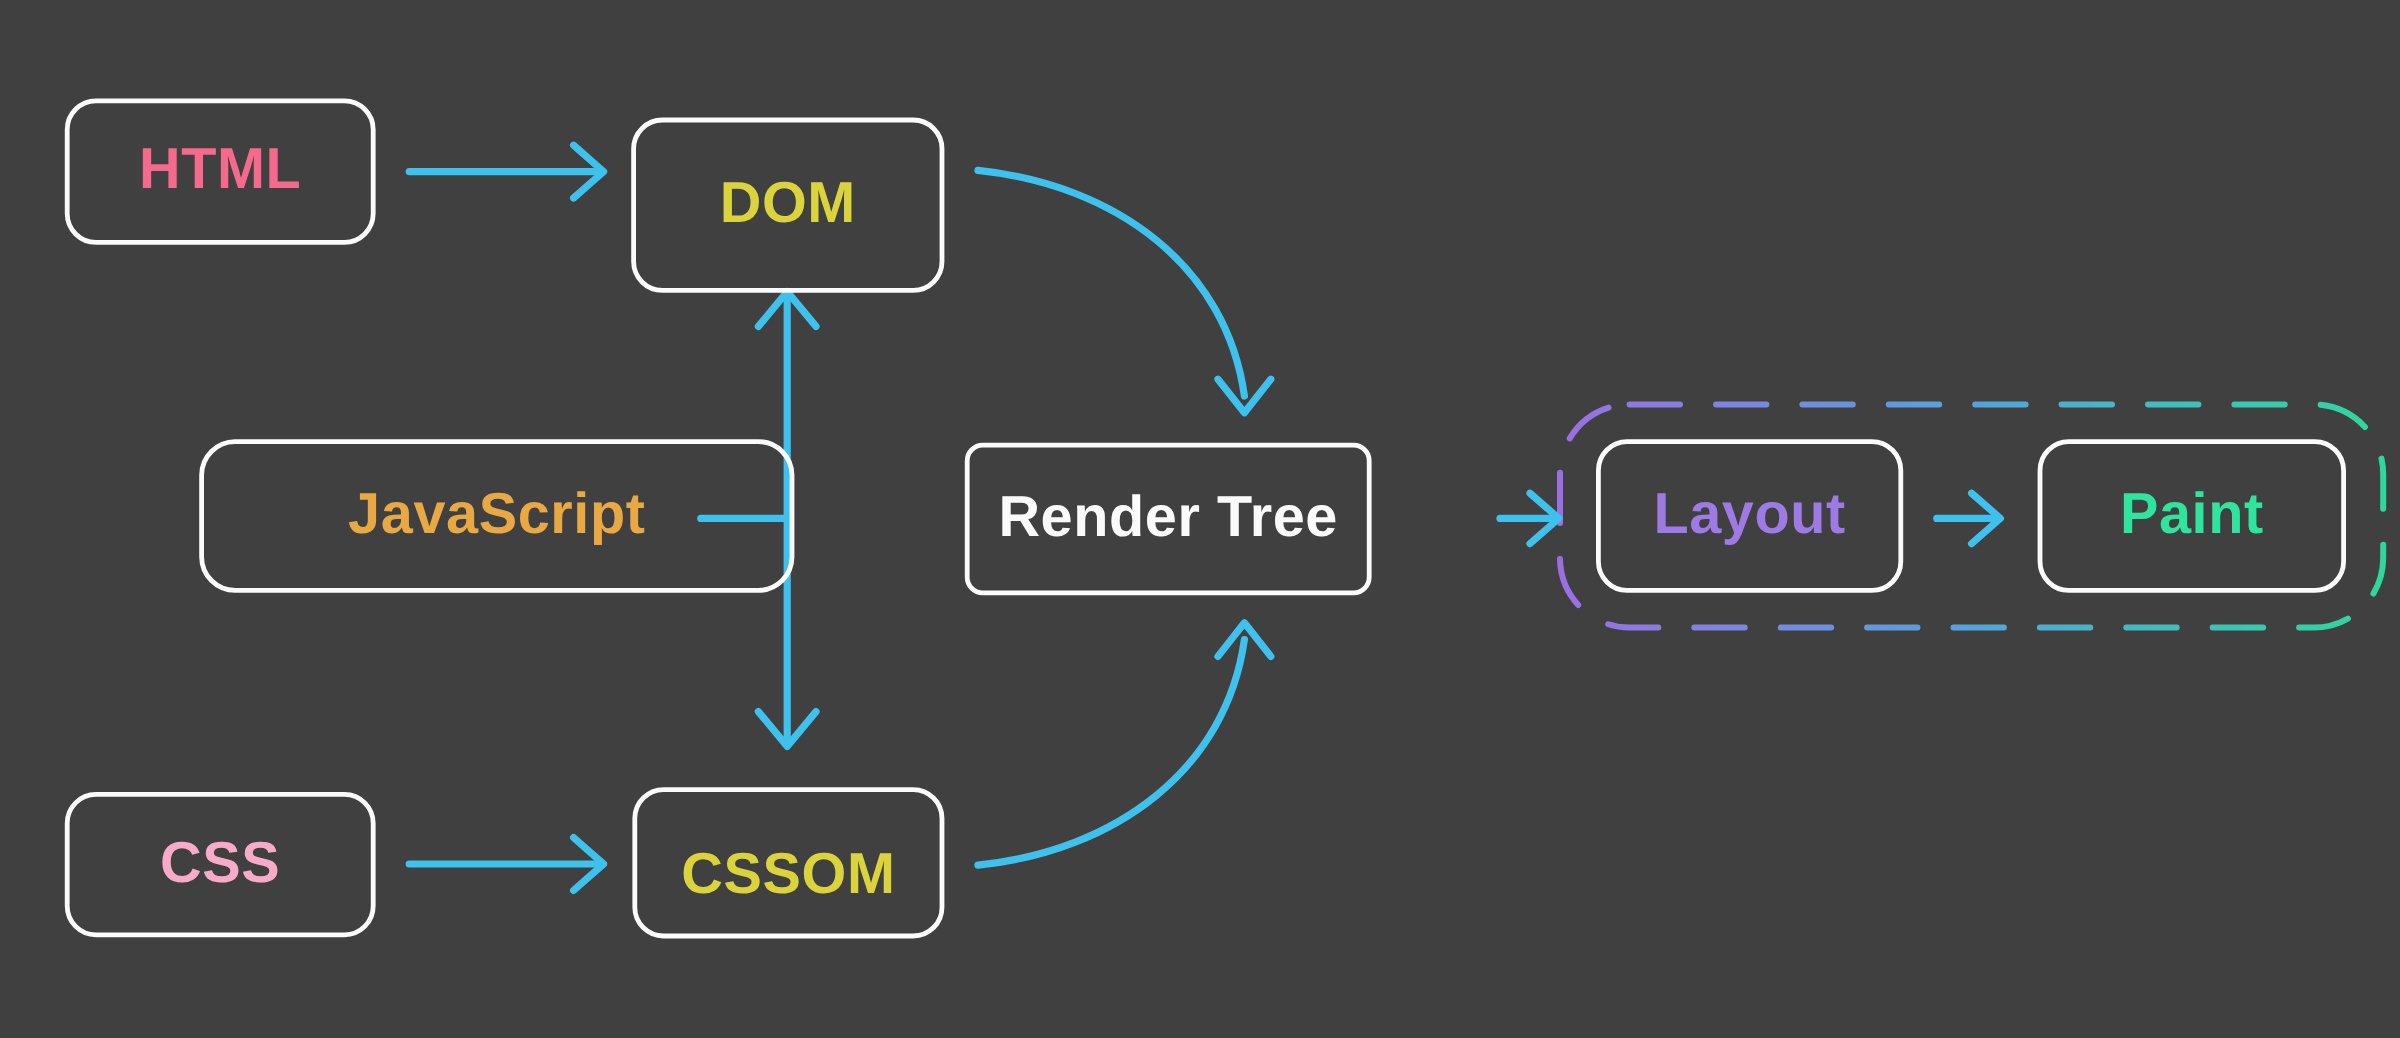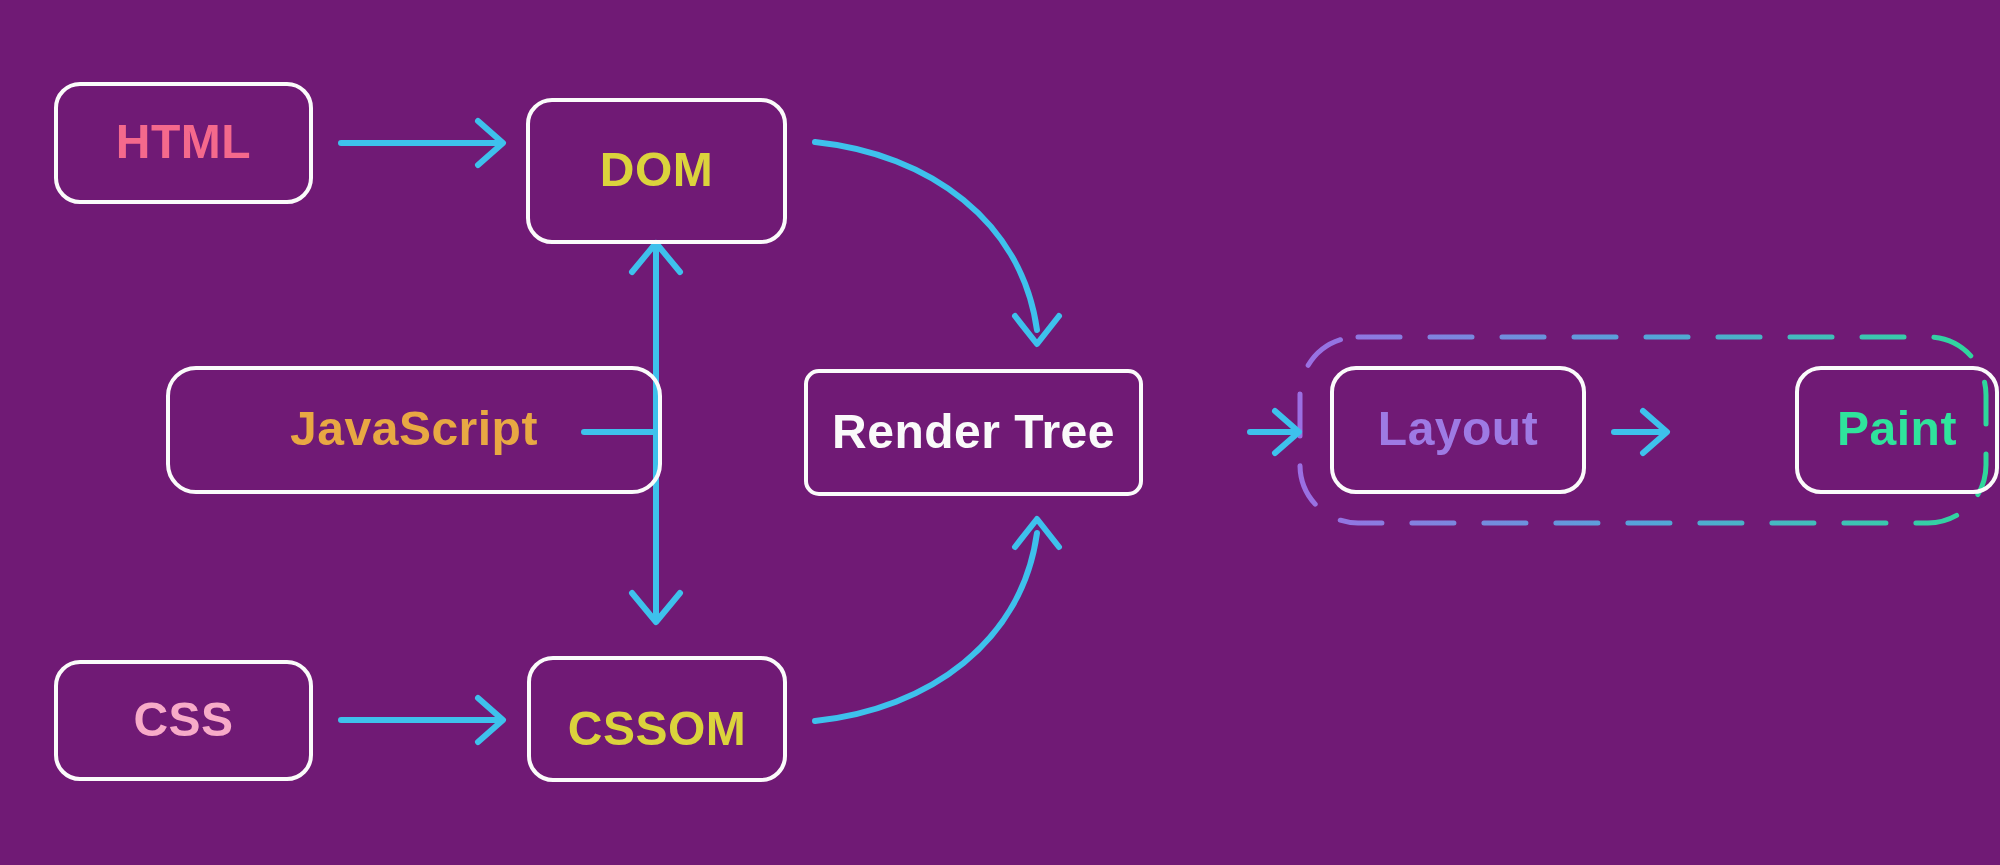--- a/index.html
+++ b/index.html
@@ -11,7 +11,7 @@
     position: relative;
     width: 2000px;
     height: 865px;
-    background: #701a75;
+    background: #404040;
     overflow: hidden;
     font-family: "Liberation Sans", "DejaVu Sans", sans-serif;
   }

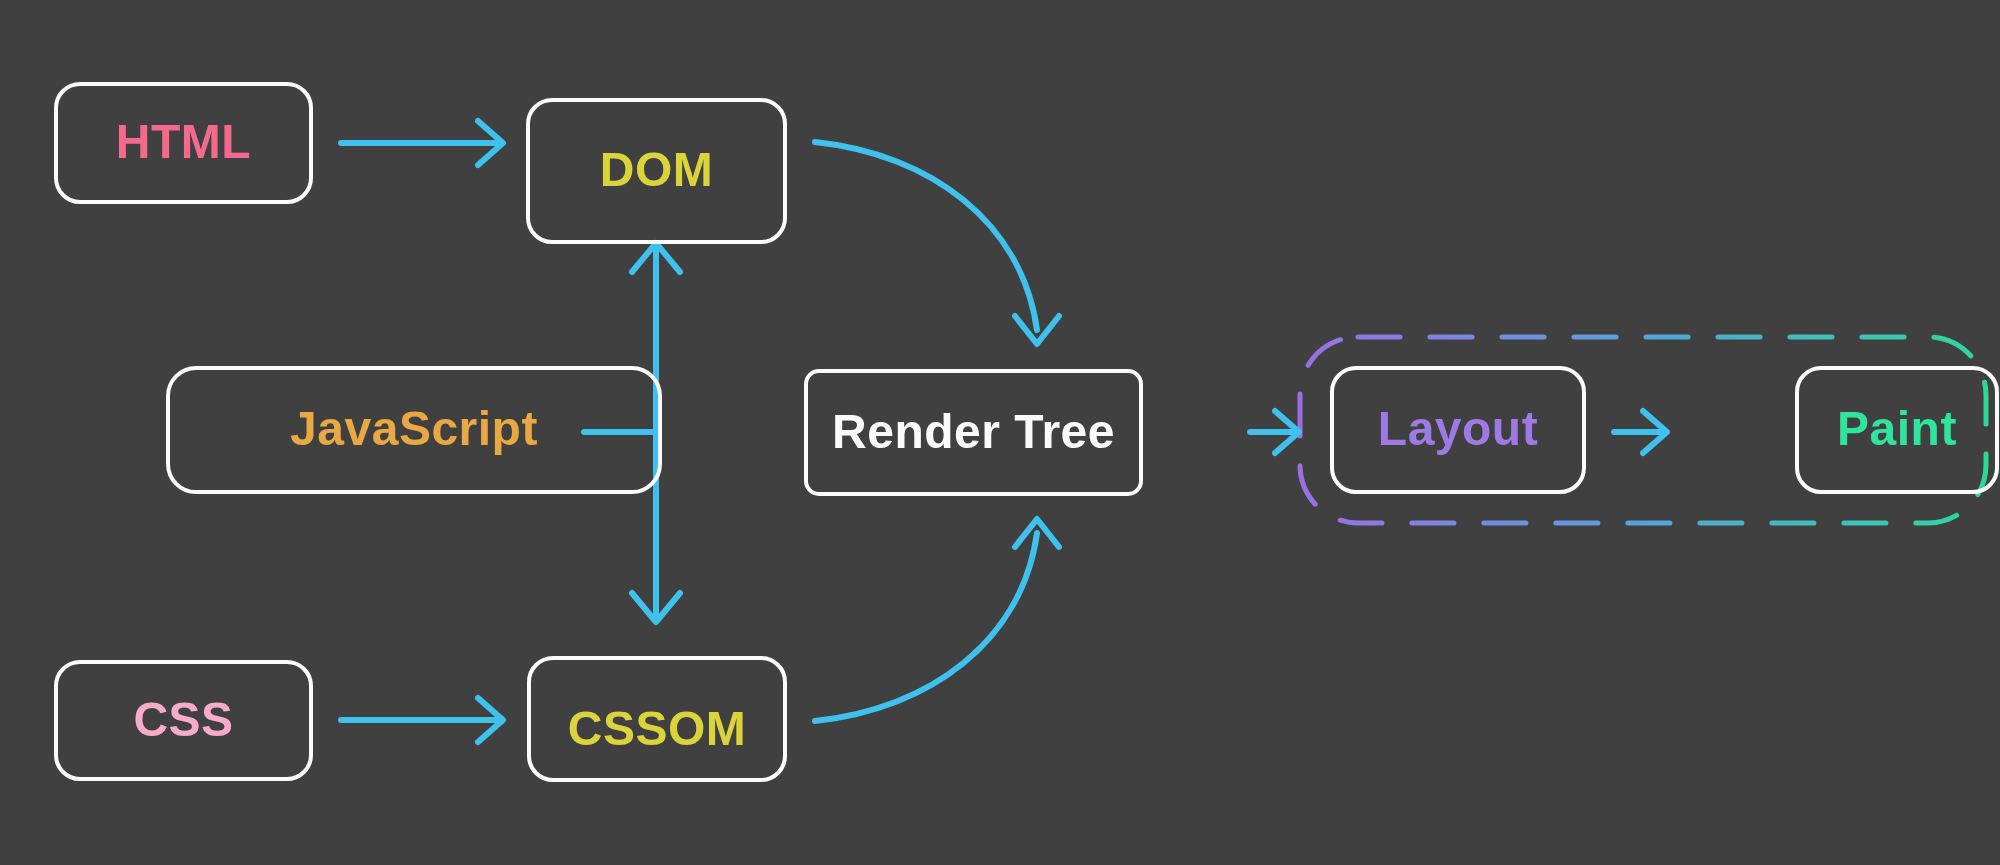--- a/index.html
+++ b/index.html
@@ -128,7 +128,7 @@
     <span class="label" style="color: rgb(158, 122, 228);">Layout</span>
   </div>
 
-  <div class="node" style="left:1795px; top:366px; width:204px; height:128px">
+  <div class="node" style="left:1698px; top:366px; width:257px; height:128px">
     <span class="label" style="color: rgb(47, 228, 156);">Paint</span>
   </div>
 

